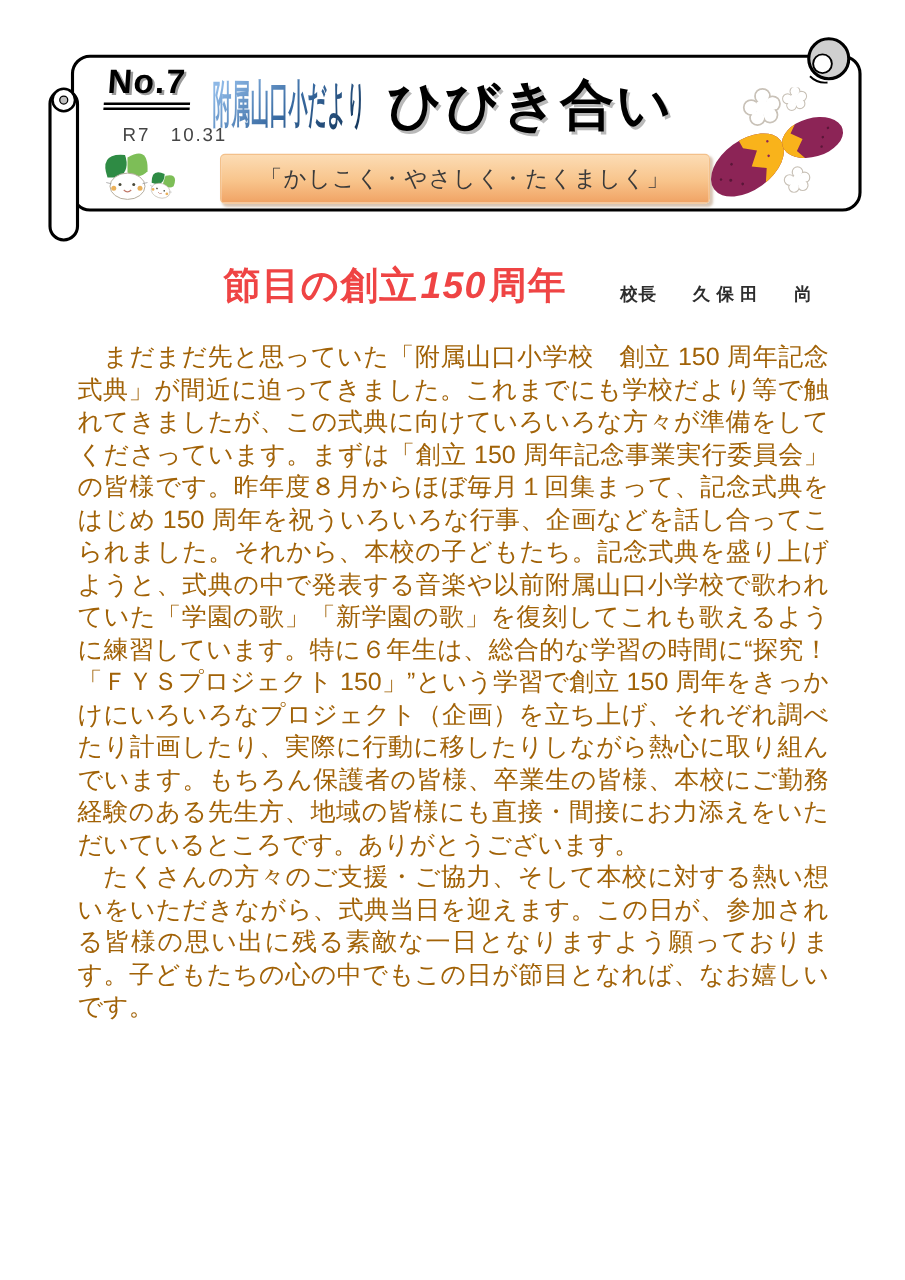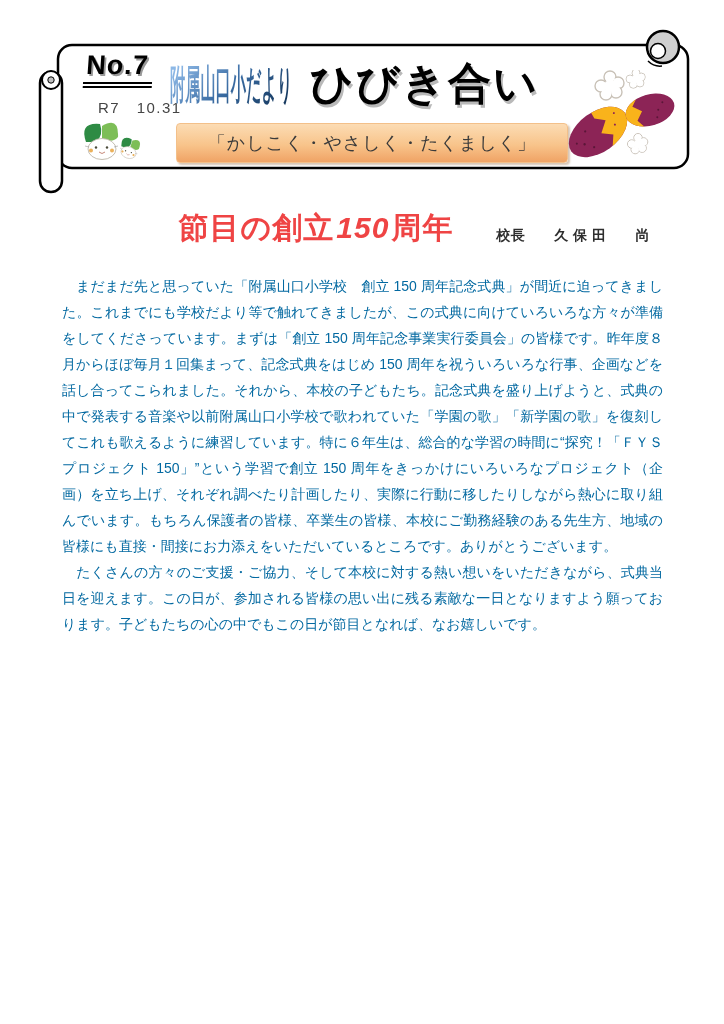--- a/index.html
+++ b/index.html
@@ -54,7 +54,7 @@
   }
   .article{
     position:absolute;left:62px;top:273px;width:601px;
-    font-size:14px;line-height:26px;color:#0369a1;
+    font-size:20px;line-height:26px;color:#a16207;
     text-align:justify;text-justify:inter-ideograph;
   }
   .article p{margin:0;}

